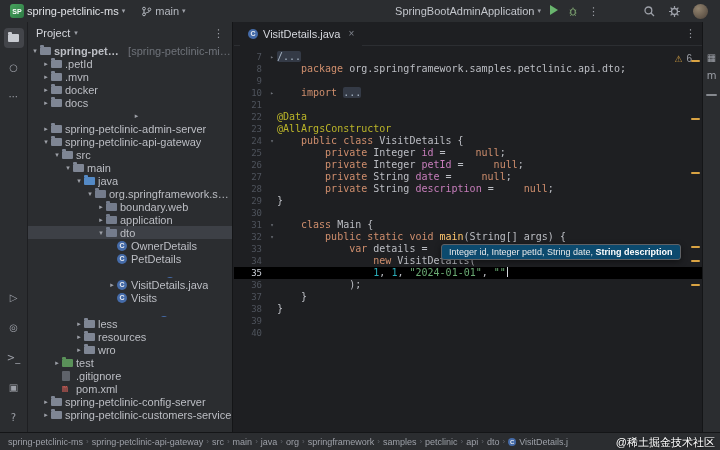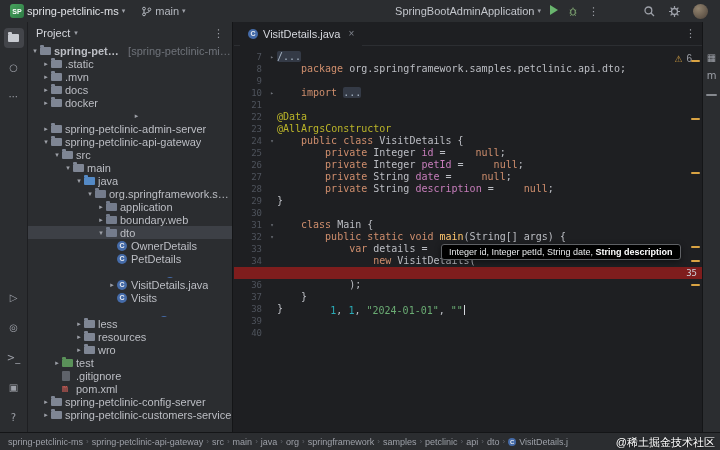--- a/index.html
+++ b/index.html
@@ -181,7 +181,7 @@
           <span class="t-icon">
             <span class="i-folder"></span>
           </span>
-          <span class="label">.static</span>
+          <span class="label">.petId</span>
         </div>
         <div class="tree-row" style="padding-left: 13px;">
           <span class="chev">▸</span>

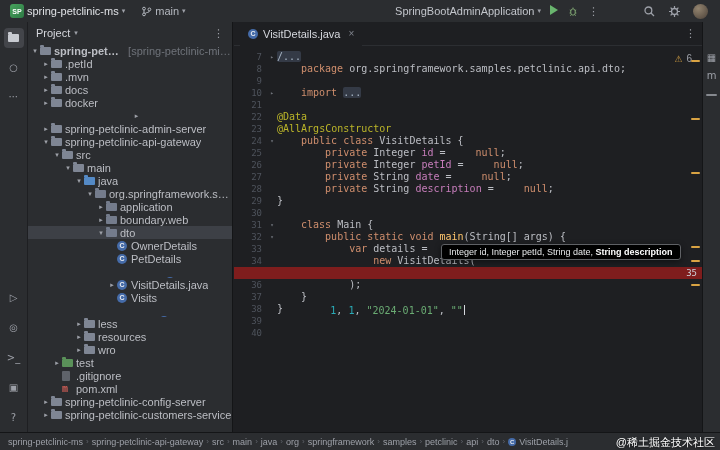--- a/index.html
+++ b/index.html
@@ -195,14 +195,14 @@
           <span class="t-icon">
             <span class="i-folder"></span>
           </span>
+          <span class="label">docker</span>
+        </div>
+        <div class="tree-row" style="padding-left: 13px;">
+          <span class="chev">▸</span>
+          <span class="t-icon">
+            <span class="i-folder"></span>
+          </span>
           <span class="label">docs</span>
-        </div>
-        <div class="tree-row" style="padding-left: 13px;">
-          <span class="chev">▸</span>
-          <span class="t-icon">
-            <span class="i-folder"></span>
-          </span>
-          <span class="label">docker</span>
         </div>
         <div class="tree-row" style="padding-left: 13px; flex-direction: column;">
           <span class="chev">▸</span>

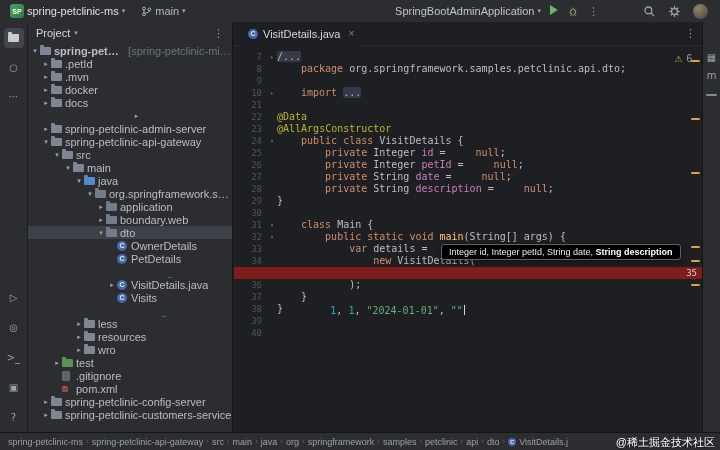--- a/index.html
+++ b/index.html
@@ -258,14 +258,14 @@
           <span class="t-icon">
             <span class="i-folder c-pkg"></span>
           </span>
+          <span class="label">boundary.web</span>
+        </div>
+        <div class="tree-row" style="padding-left: 68px;">
+          <span class="chev">▸</span>
+          <span class="t-icon">
+            <span class="i-folder c-pkg"></span>
+          </span>
           <span class="label">application</span>
-        </div>
-        <div class="tree-row" style="padding-left: 68px;">
-          <span class="chev">▸</span>
-          <span class="t-icon">
-            <span class="i-folder c-pkg"></span>
-          </span>
-          <span class="label">boundary.web</span>
         </div>
         <div class="tree-row selected" style="padding-left: 68px;">
           <span class="chev">▾</span>

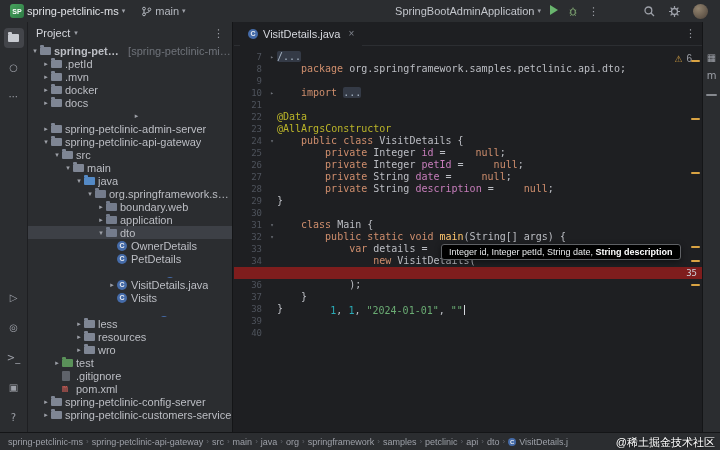--- a/index.html
+++ b/index.html
@@ -75,7 +75,7 @@
   .t-fld{color:#c77dbb;}.t-mth{color:#ffc66d;}.t-pln{color:#bcbec4;}
   .t-fold{color:#a9b7c6;background:#343a46;border-radius:2px;}
   .caret{display:inline-block;width:1px;height:10px;background:#d6d9df;vertical-align:-1px;margin-left:1px;}
-  .tooltip{position:absolute;left:207px;top:222px;background:#000000;border:1px solid #5f6165;border-radius:3px;
+  .tooltip{position:absolute;left:207px;top:222px;background:#0c4a6e;border:1px solid #5f6165;border-radius:3px;
     padding:2px 7px;font-size:9px;color:#e6e8ea;white-space:nowrap;box-shadow:0 2px 6px rgba(0,0,0,.45);z-index:8;}
   .tooltip b{color:#ffffff;}
   .inspections{position:absolute;top:31px;right:10px;display:flex;align-items:center;gap:4px;font-size:10px;color:#9da0a8;}

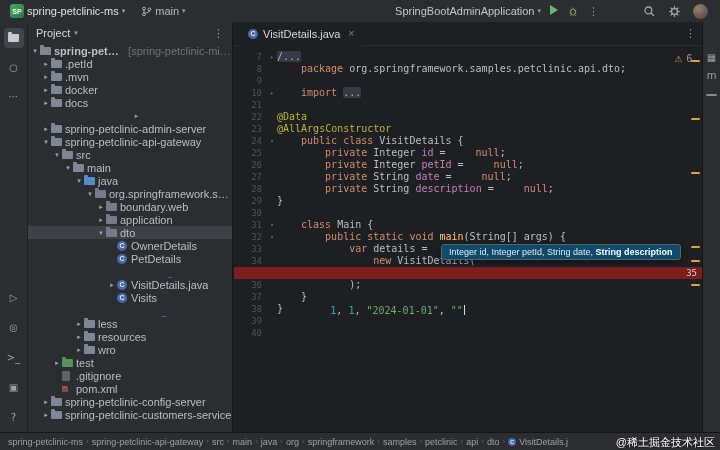--- a/index.html
+++ b/index.html
@@ -66,7 +66,7 @@
   .tabbar-right{margin-left:auto;color:#9da0a8;}
   .code{position:relative;padding-top:5px;font-family:"DejaVu Sans Mono",monospace;font-size:10px;line-height:12px;}
   .cl{display:flex;height:12px;}
-  .cl.current{background:#7f1d1d;flex-direction:column;}
+  .cl.current{background:#000000;}
   .gut{flex:0 0 28px;text-align:right;color:#4e535c;font-size:9px;padding-right:5px;line-height:12px;}
   .cl.current .gut{color:#ced3db;}
   .fold-g{flex:0 0 10px;font-size:6px;color:#6f737a;text-align:center;line-height:12px;}

